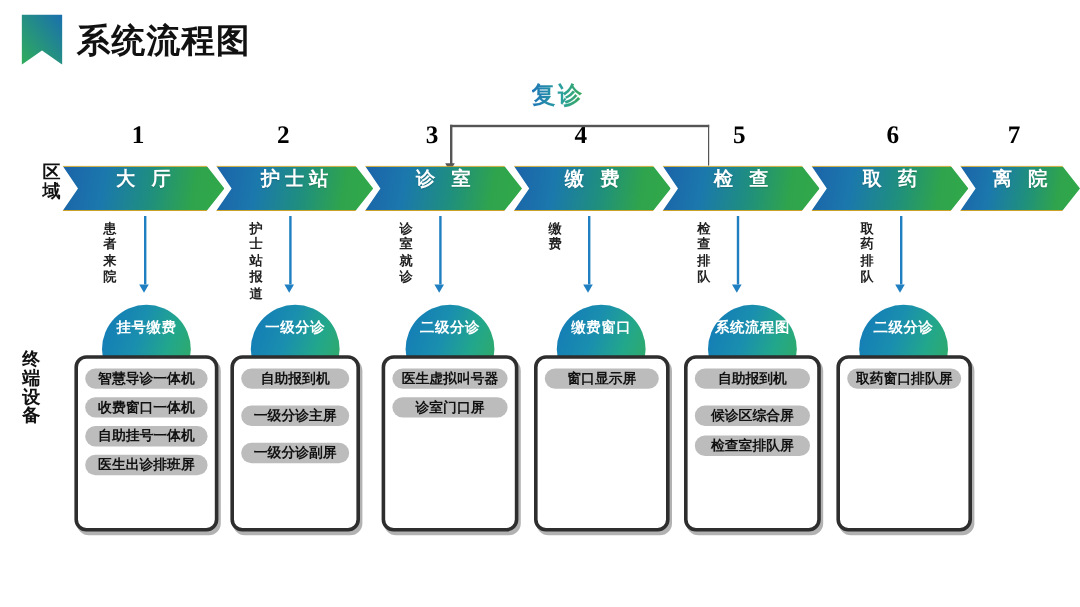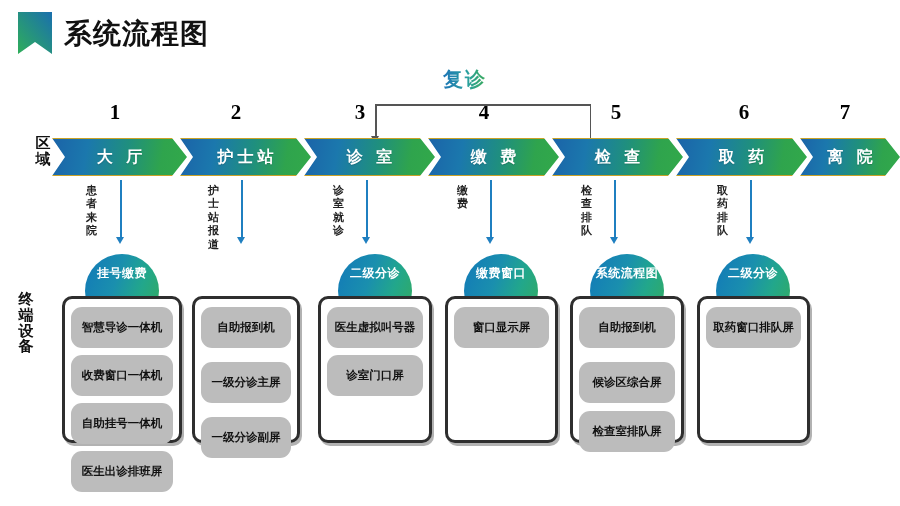--- a/index.html
+++ b/index.html
@@ -46,7 +46,7 @@
     background: linear-gradient(100deg, #1b63a8 0%, #1b78ad 26%, #1f8f7e 55%, #2fa44d 80%, #32a94a 100%);
     border-top: 1px solid #c9a227; border-bottom: 1px solid #c9a227;
     clip-path: polygon(0 0, calc(100% - 15px) 0, 100% 50%, calc(100% - 15px) 100%, 0 100%, 13px 50%);
-    display: flex; align-items: center; justify-content: center;
+    display: flex; justify-content: center;
   }
   .chev-lbl {
     color: #ffffff; font-size: 16px; font-weight: bold;

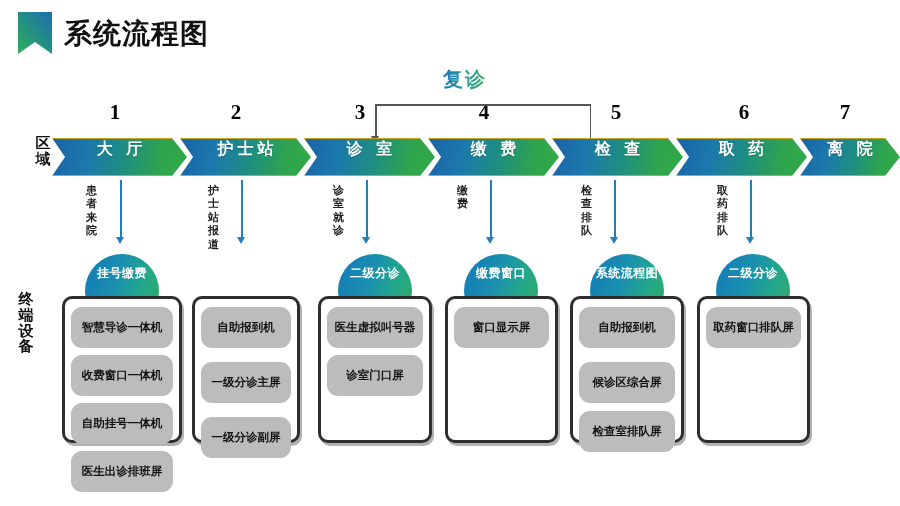--- a/index.html
+++ b/index.html
@@ -211,6 +211,9 @@
   <div class="circle" style="left:85px;  top:254px">
       <span>挂号缴费</span>
     </div>
+  <div class="circle" style="left:209px; top:254px">
+      <span>一级分诊</span>
+    </div>
   <div class="circle" style="left:338px; top:254px">
       <span>二级分诊</span>
     </div>

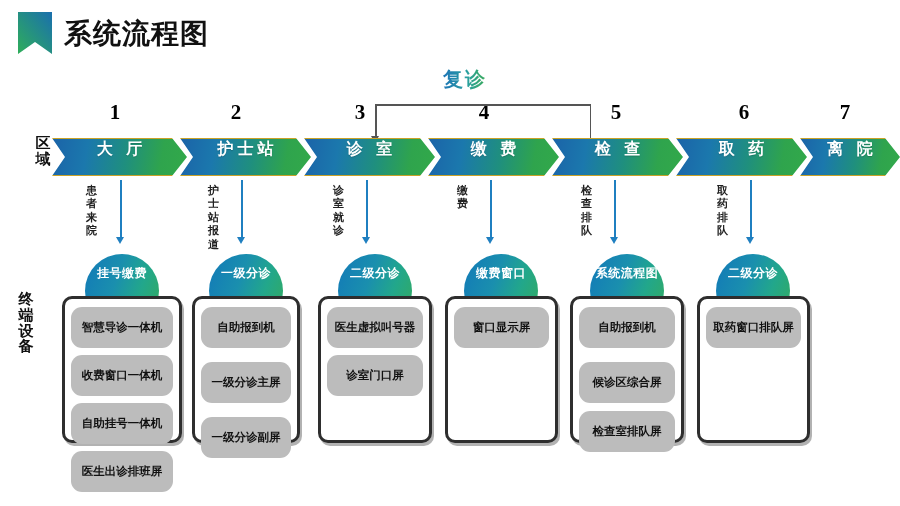--- a/index.html
+++ b/index.html
@@ -112,7 +112,7 @@
   .pill {
     width: 100%; background: #bcbcbc; border-radius: 11px;
     color: #111; font-size: 11.5px; font-weight: bold;
-    text-align: center; padding: 13px 2px; margin-bottom: 7px;
+    text-align: center; padding: 1px 2px; margin-bottom: 7px;
     font-family: "DejaVu Sans", "Liberation Sans", sans-serif;
     white-space: nowrap;
   }

